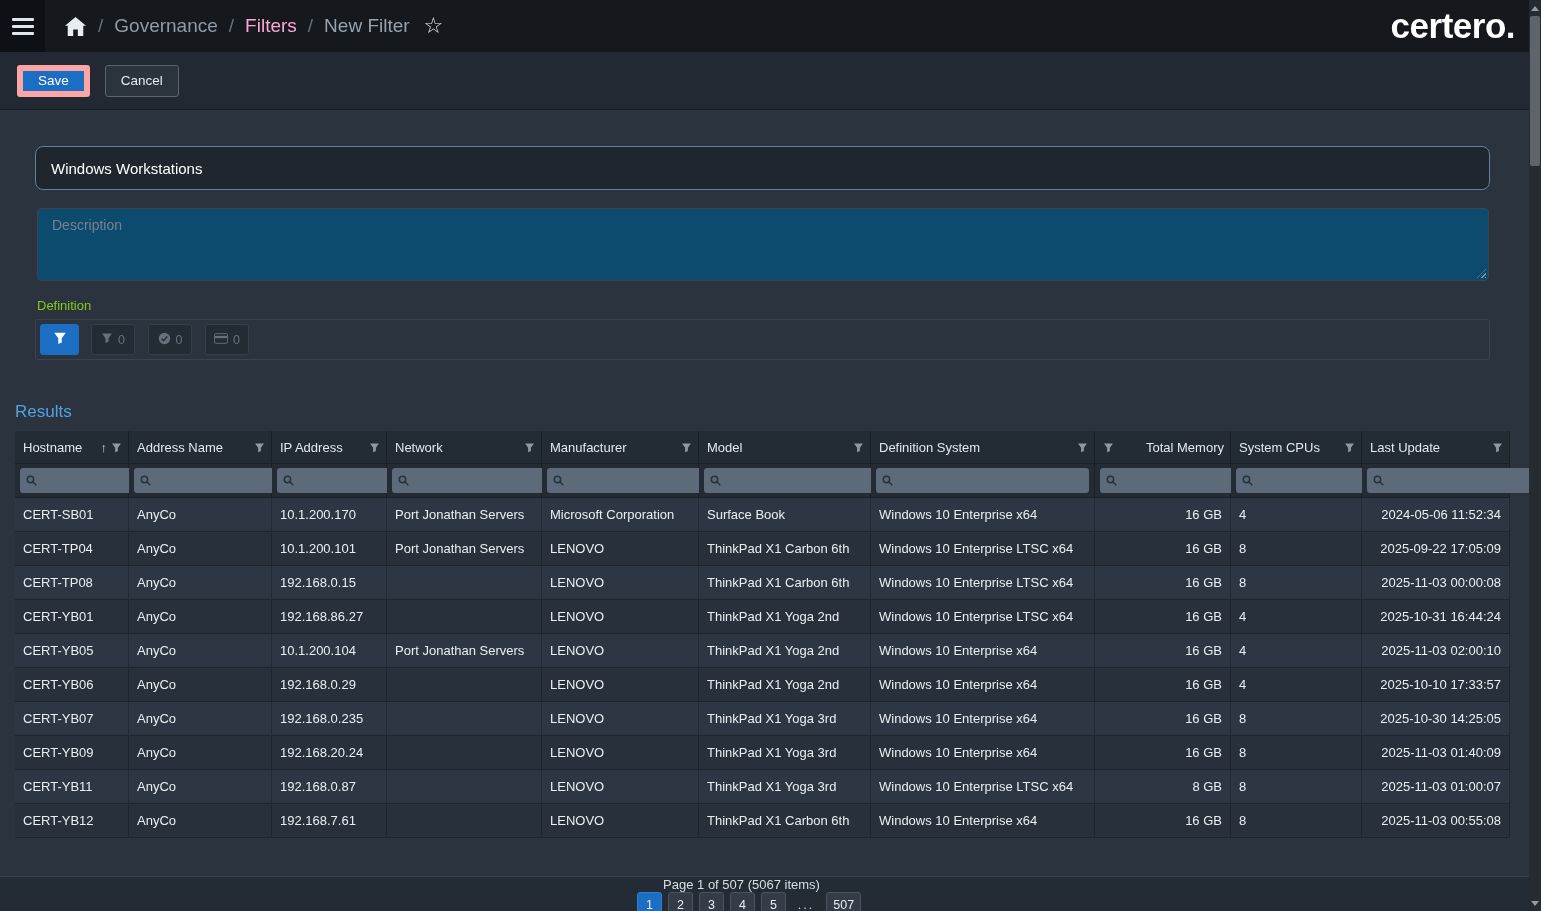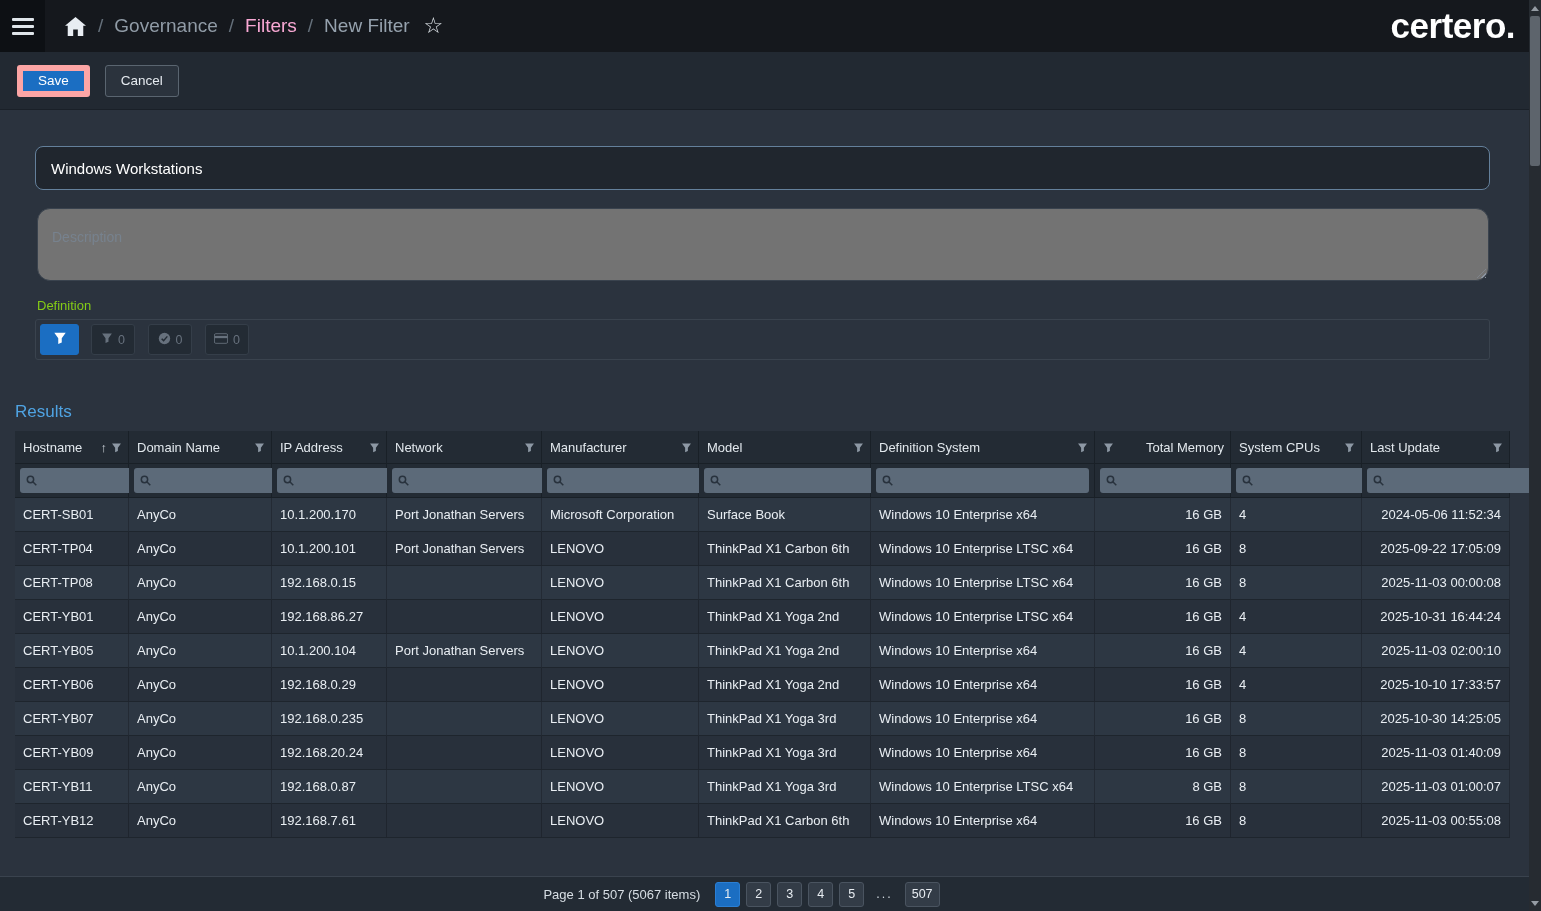--- a/index.html
+++ b/index.html
@@ -27,7 +27,7 @@
 
   
   .name-input{position:absolute;left:35px;top:146px;width:1455px;height:44px;background:#20262e;border:1px solid #64809b;border-radius:8px;color:#fff;font-size:15px;padding:0 15px;outline:none;font-family:inherit;}
-  .desc-input{position:absolute;left:37px;top:208px;width:1452px;height:73px;background:#737373;border:1px solid #3a434e;border-radius:13px;color:#e8edf2;font-size:14px;padding:20px 14px;outline:none;resize:none;font-family:inherit;}
+  .desc-input{position:absolute;left:37px;top:208px;width:1452px;height:73px;background:#0c4a6e;border:1px solid #3a434e;border-radius:4px;color:#e8edf2;font-size:14px;padding:8px 14px;outline:none;resize:none;font-family:inherit;}
   .desc-input::placeholder{color:#77828e;}
   .resize-grip{position:absolute;left:1477px;top:269px;width:9px;height:9px;clip-path:polygon(100% 0,100% 100%,0 100%);background:repeating-linear-gradient(135deg,#8a93a0 0 1px,transparent 1px 3px);}
   .def-label{position:absolute;left:37px;top:298px;font-size:13px;color:#84cc16;}

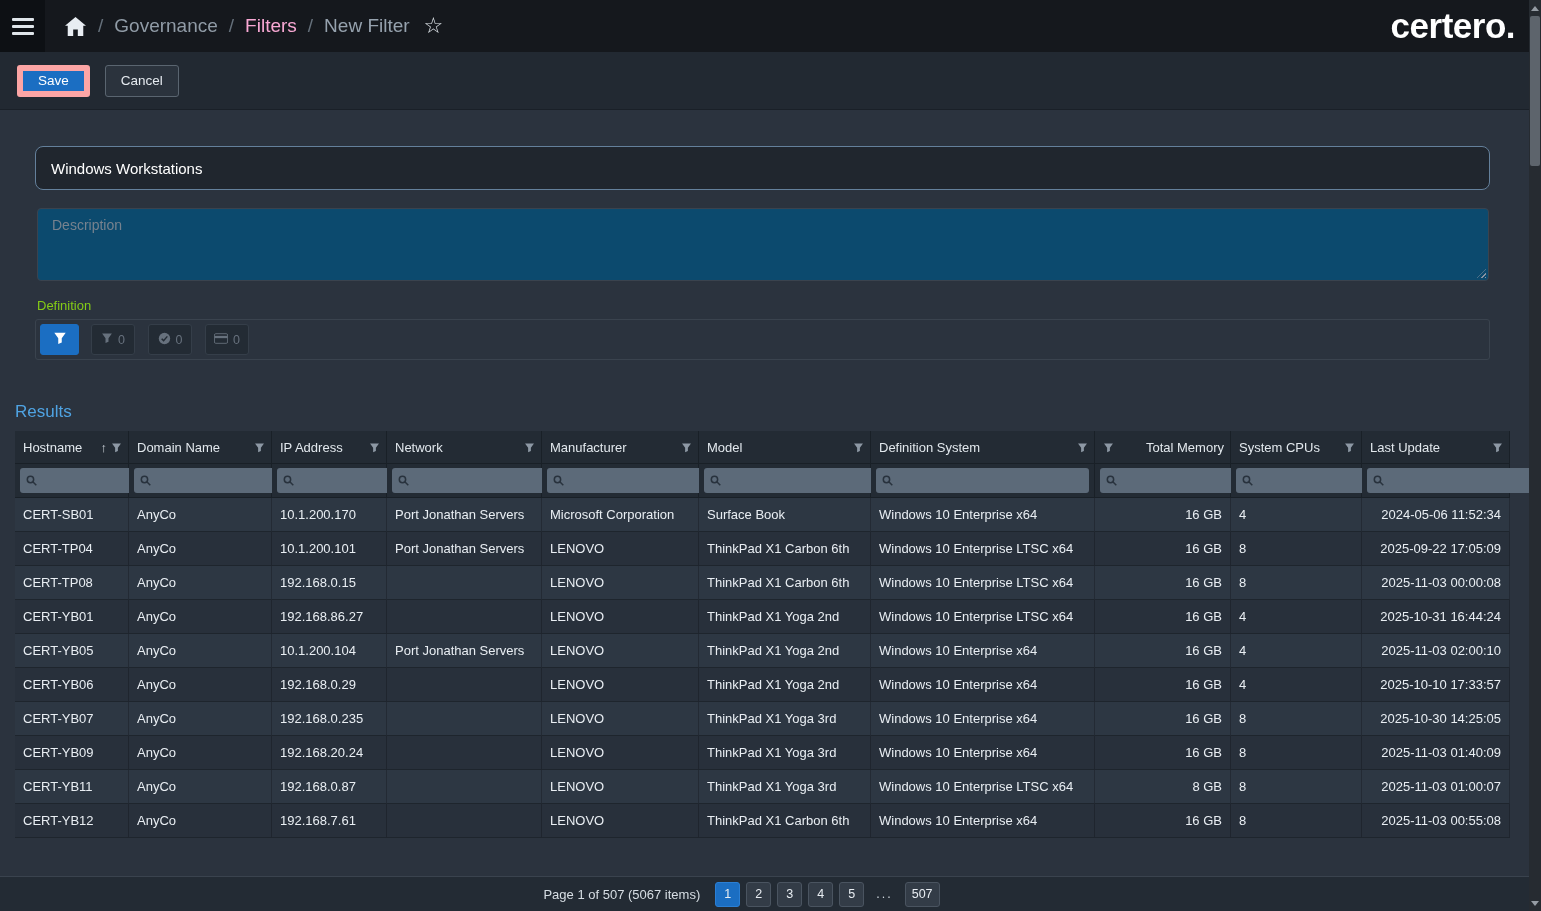--- a/index.html
+++ b/index.html
@@ -150,7 +150,7 @@
         </span>
       </div>
       <div class="th">
-        <span class="th-lbl">Domain Name</span>
+        <span class="th-lbl">Address Name</span>
         <span class="spacer"></span>
         <span class="funnel">
           <svg width="11" height="11" viewBox="0 0 16 16">

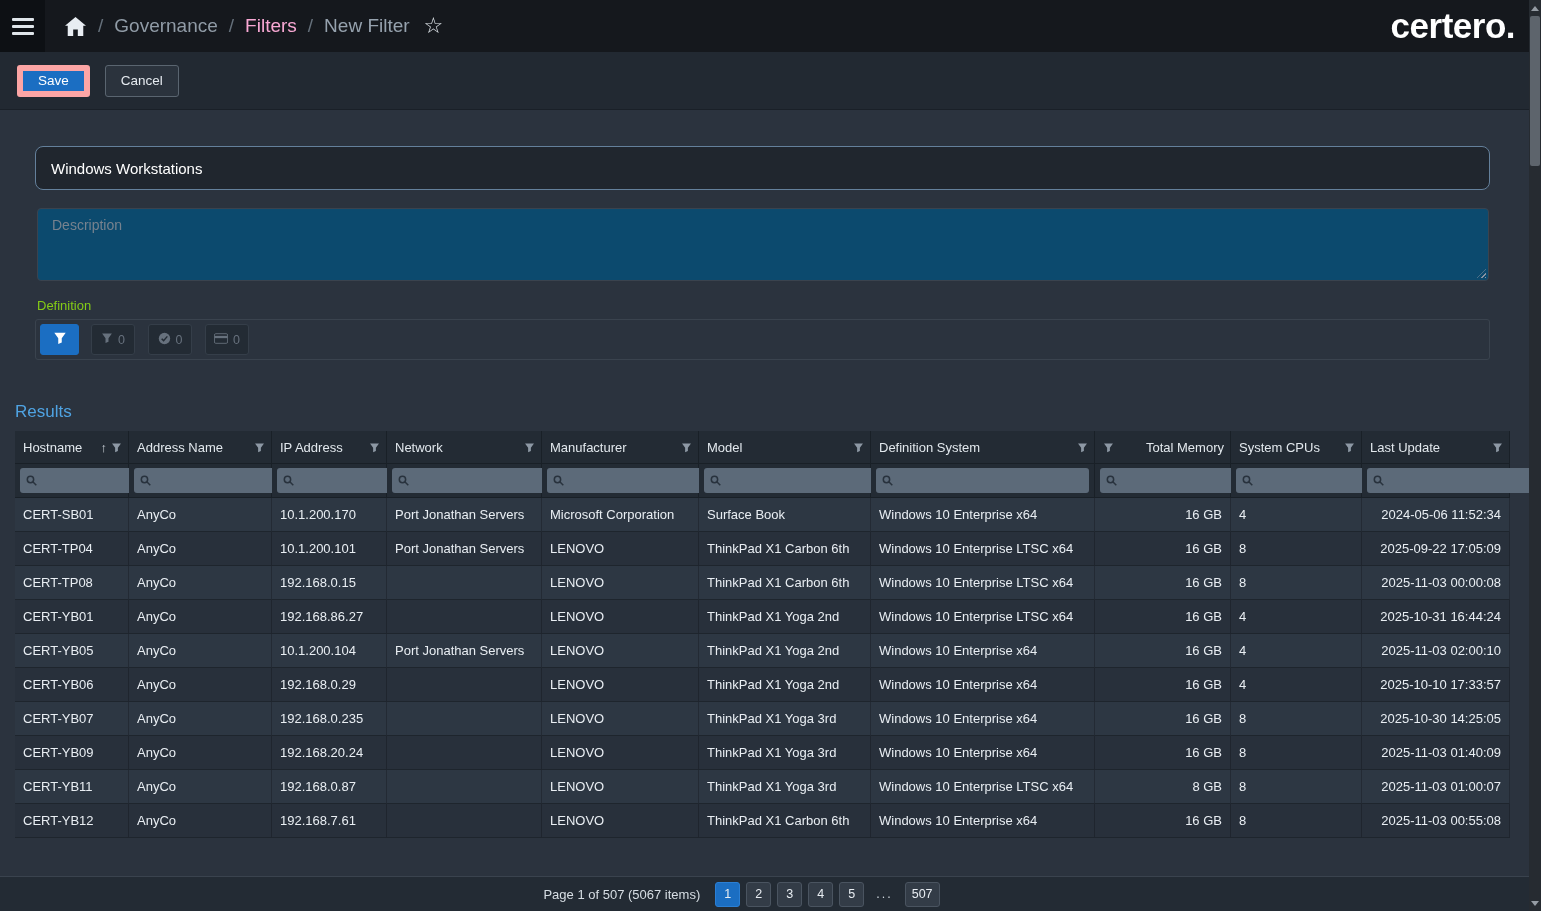--- a/index.html
+++ b/index.html
@@ -55,7 +55,7 @@
   .tbl-row.even .td{background:#28303b;}
 
   
-  .footer{position:absolute;left:0;top:876px;width:1529px;height:35px;background:#232b34;border-top:1px solid #3a434e;display:flex;align-items:center;justify-content:center;padding-right:46px;font-size:13px;color:#d7dee4;}
+  .footer{position:absolute;left:0;top:876px;width:1529px;height:35px;background:#232b34;border-top:1px solid #3a434e;display:flex;align-items:center;justify-content:space-between;padding-right:46px;font-size:13px;color:#d7dee4;flex-direction:column;}
   .pg-pages{display:flex;gap:6px;margin-left:15px;}
   .pg-btn{min-width:25px;height:25px;padding:0 6px;background:#333c47;border:1px solid #4a5460;border-radius:3px;display:flex;align-items:center;justify-content:center;font-size:12.5px;color:#e8edf2;cursor:pointer;}
   .pg-btn.active{background:#1b6ec2;border-color:#2b7fd4;}

